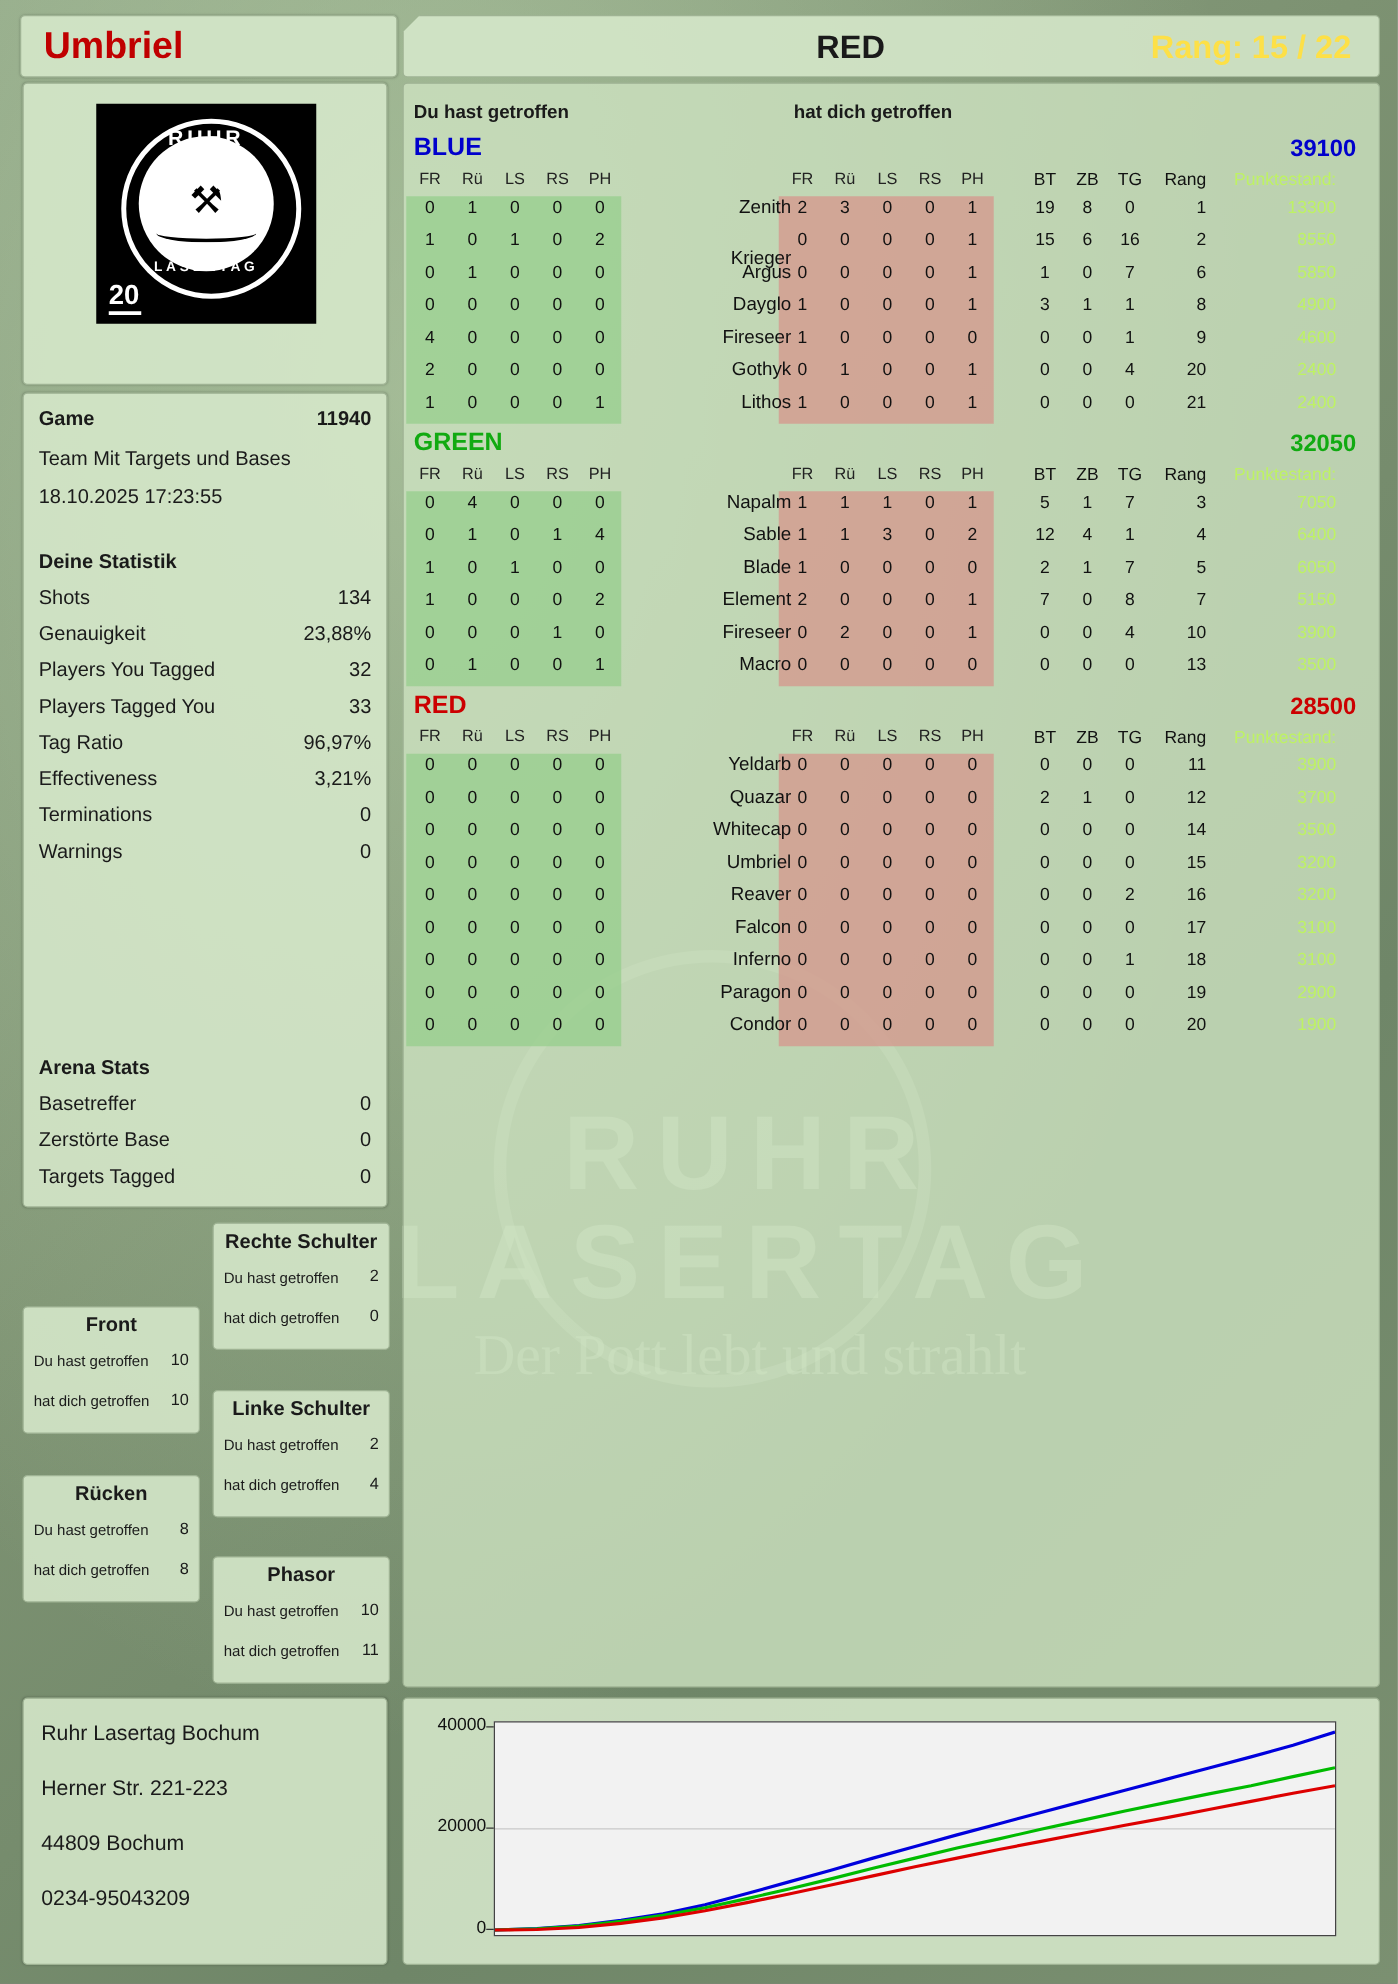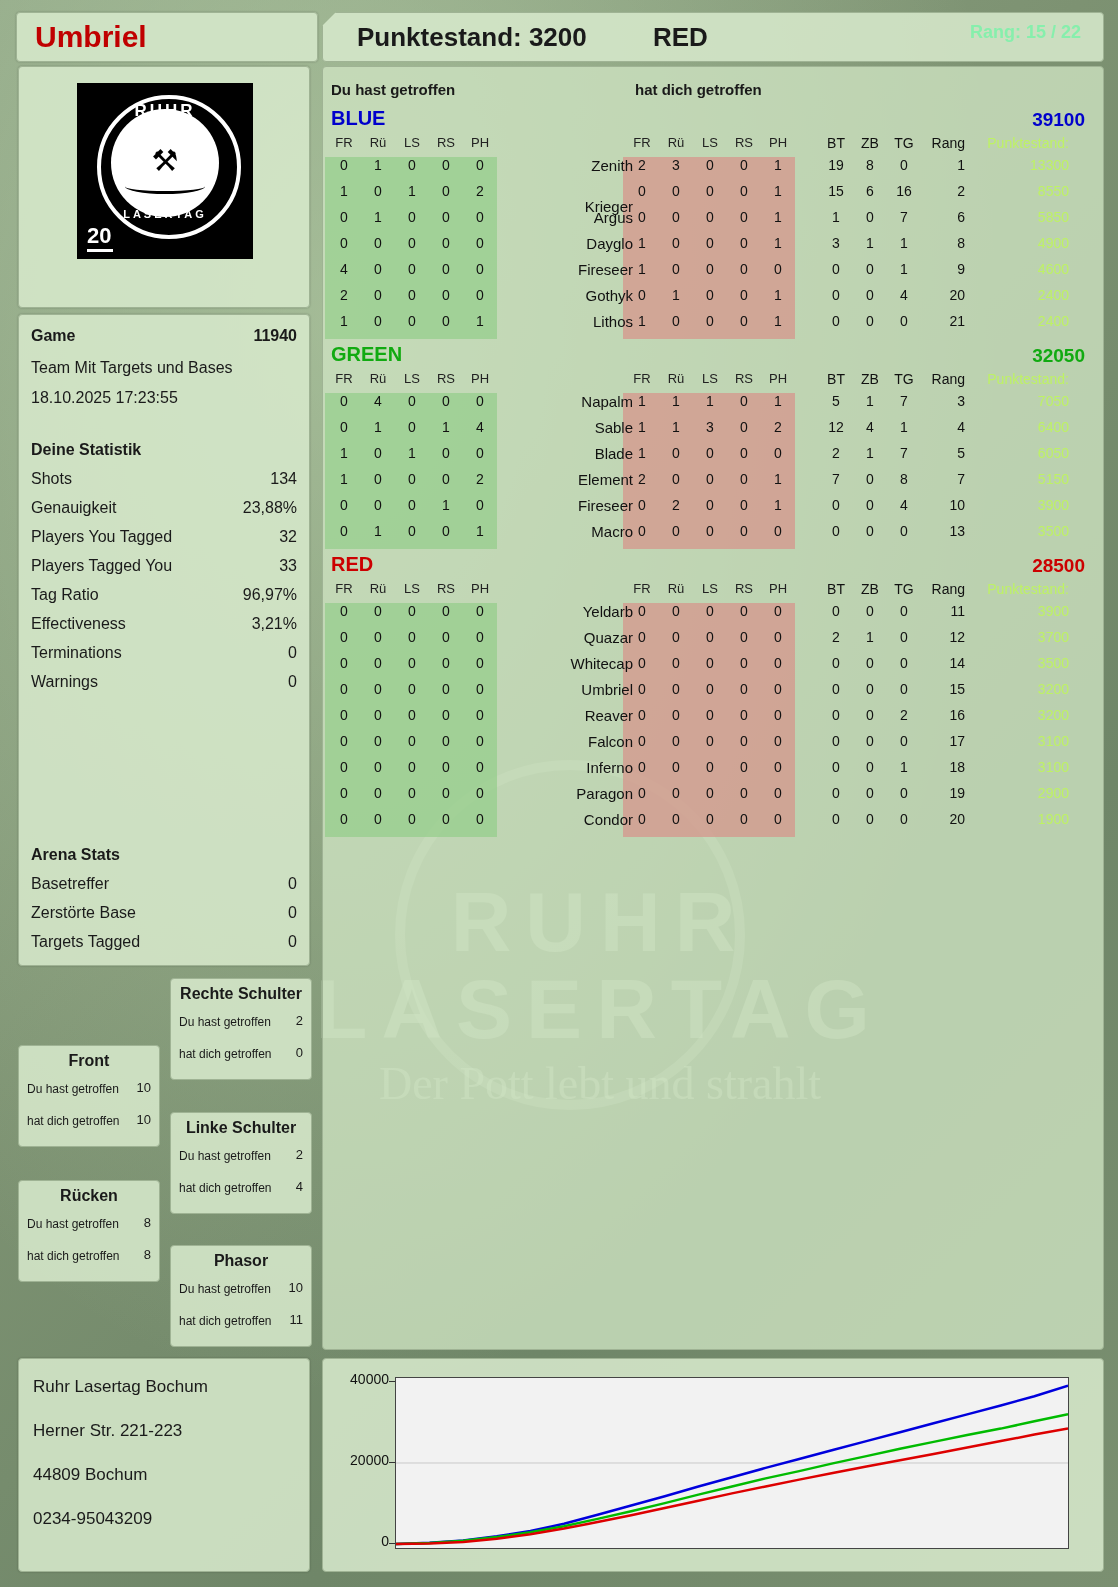--- a/index.html
+++ b/index.html
@@ -115,7 +115,6 @@
   <div class="t">Umbriel</div>
 </div>
 <div id="headbar">
-  <div class="score">Punktestand: 3200</div>
   <div class="team">RED</div>
   <div class="rank">Rang: 15 / 22</div>
 </div>

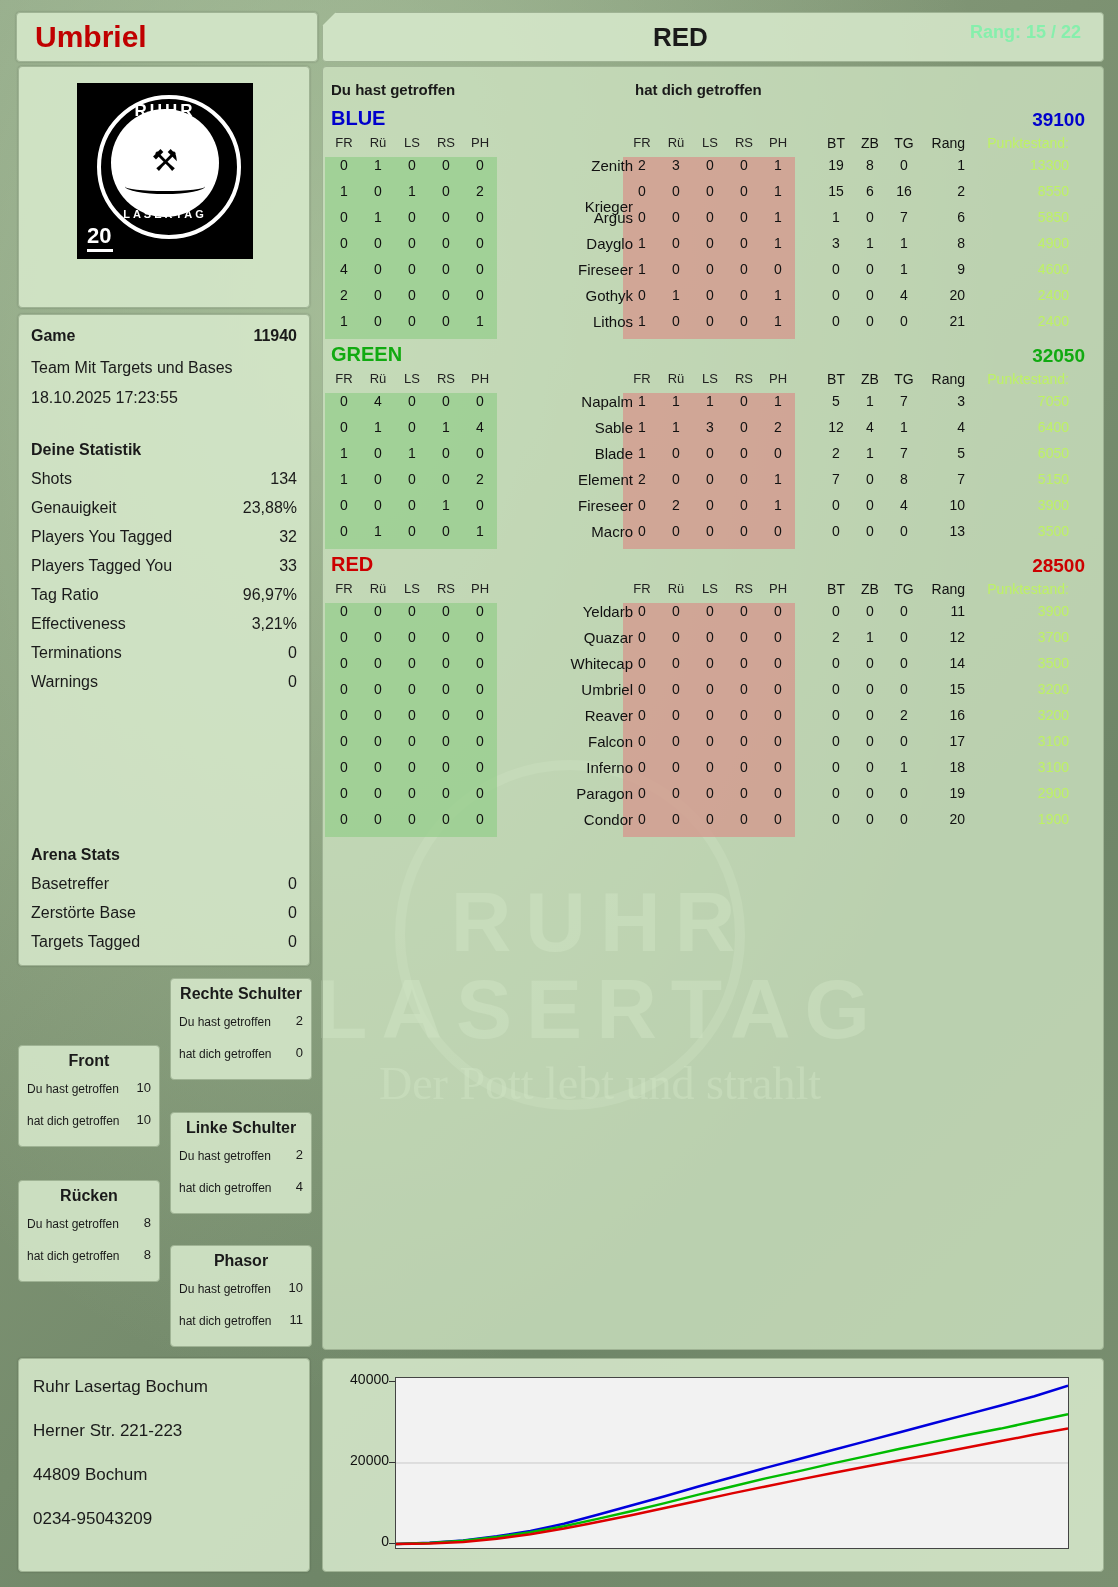--- a/index.html
+++ b/index.html
@@ -43,7 +43,7 @@
     clip-path:polygon(14px 0, 100% 0, 100% 100%, 0 100%, 0 14px);}
   #headbar .score{position:absolute;left:34px;top:9px;font-size:26px;font-weight:bold;color:#1a1a1a;}
   #headbar .team{position:absolute;left:330px;top:9px;font-size:26px;font-weight:bold;color:#1a1a1a;}
-  #headbar .rank{position:absolute;right:22px;top:9px;font-size:18px;font-weight:bold;color:#86efac;}
+  #headbar .rank{position:absolute;right:22px;top:9px;font-size:26px;font-weight:bold;color:#fde047;}
 
   
   #logobox{position:absolute;left:18px;top:66px;width:290px;height:240px;}

